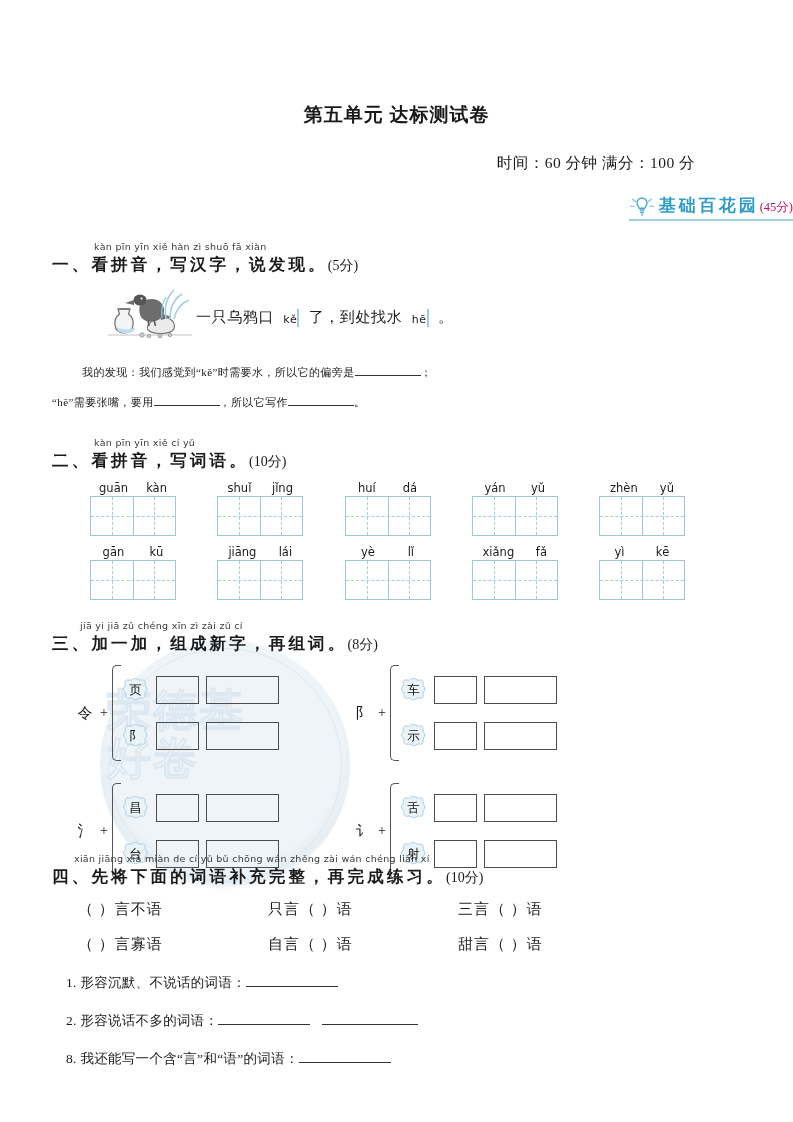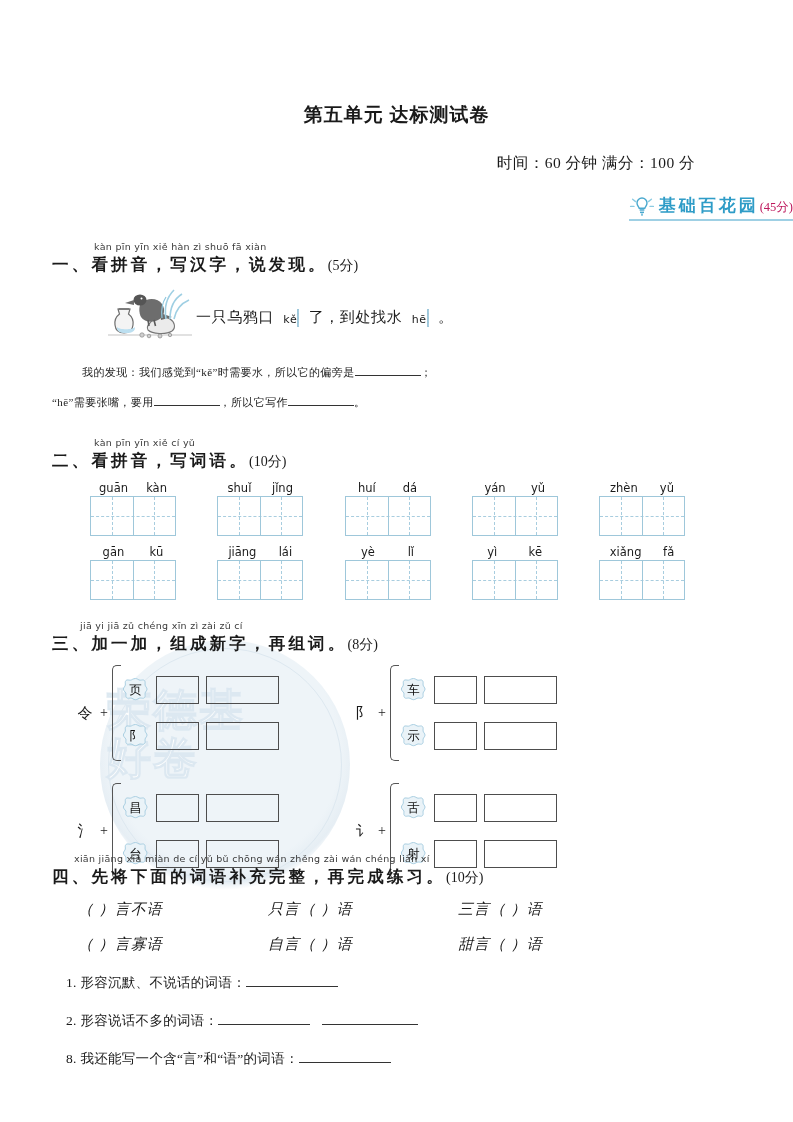--- a/index.html
+++ b/index.html
@@ -491,20 +491,20 @@
         </div>
         <div class="tz-cell">
           <div class="tz-pin">
+              <span>xiǎng</span>
+              <span>fǎ</span>
+            </div>
+          <div class="tz-box">
+              <span class="h-dash"></span>
+              <span class="v-mid"></span>
+              <span class="v-q1"></span>
+              <span class="v-q3"></span>
+            </div>
+        </div>
+        <div class="tz-cell">
+          <div class="tz-pin">
               <span>yì</span>
               <span>kē</span>
-            </div>
-          <div class="tz-box">
-              <span class="h-dash"></span>
-              <span class="v-mid"></span>
-              <span class="v-q1"></span>
-              <span class="v-q3"></span>
-            </div>
-        </div>
-        <div class="tz-cell">
-          <div class="tz-pin">
-              <span>xiǎng</span>
-              <span>fǎ</span>
             </div>
           <div class="tz-box">
               <span class="h-dash"></span>

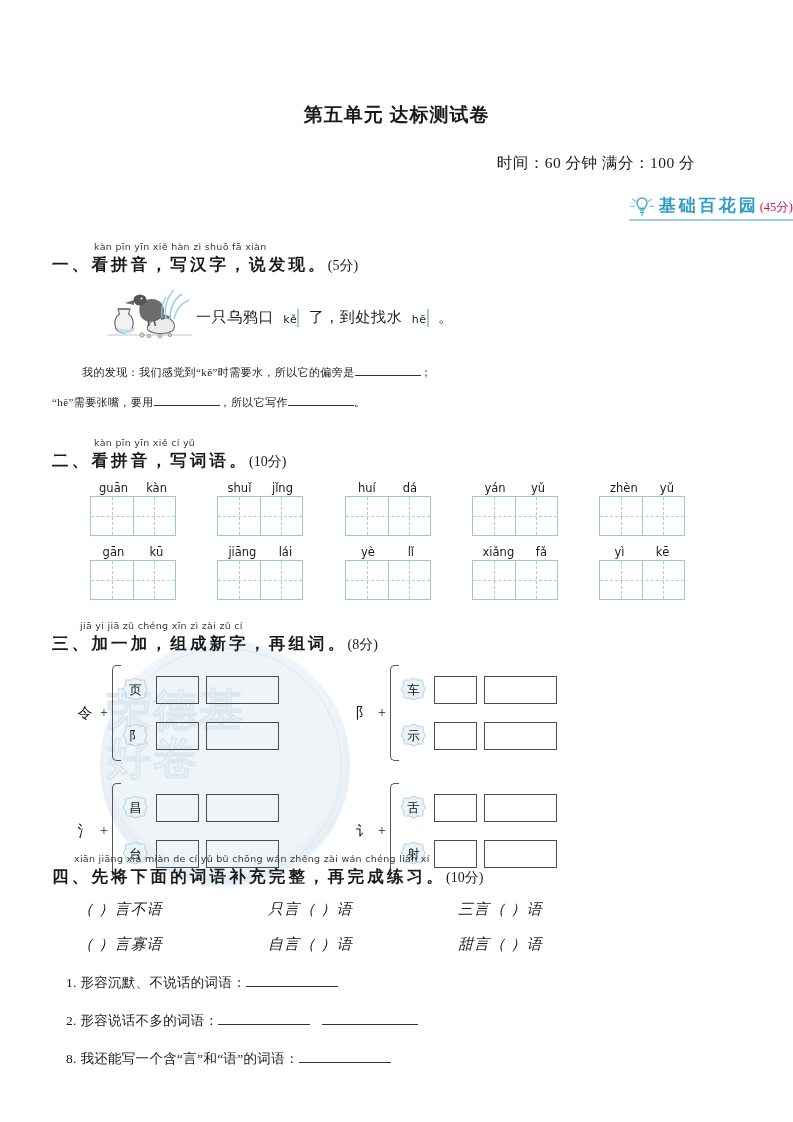--- a/index.html
+++ b/index.html
@@ -272,7 +272,6 @@
     font-size: 15px;
     letter-spacing: 1px;
     margin-bottom: 16px;
-    font-style: italic;
   }
   .idiom-cell { width: 190px; }
   .subq {

